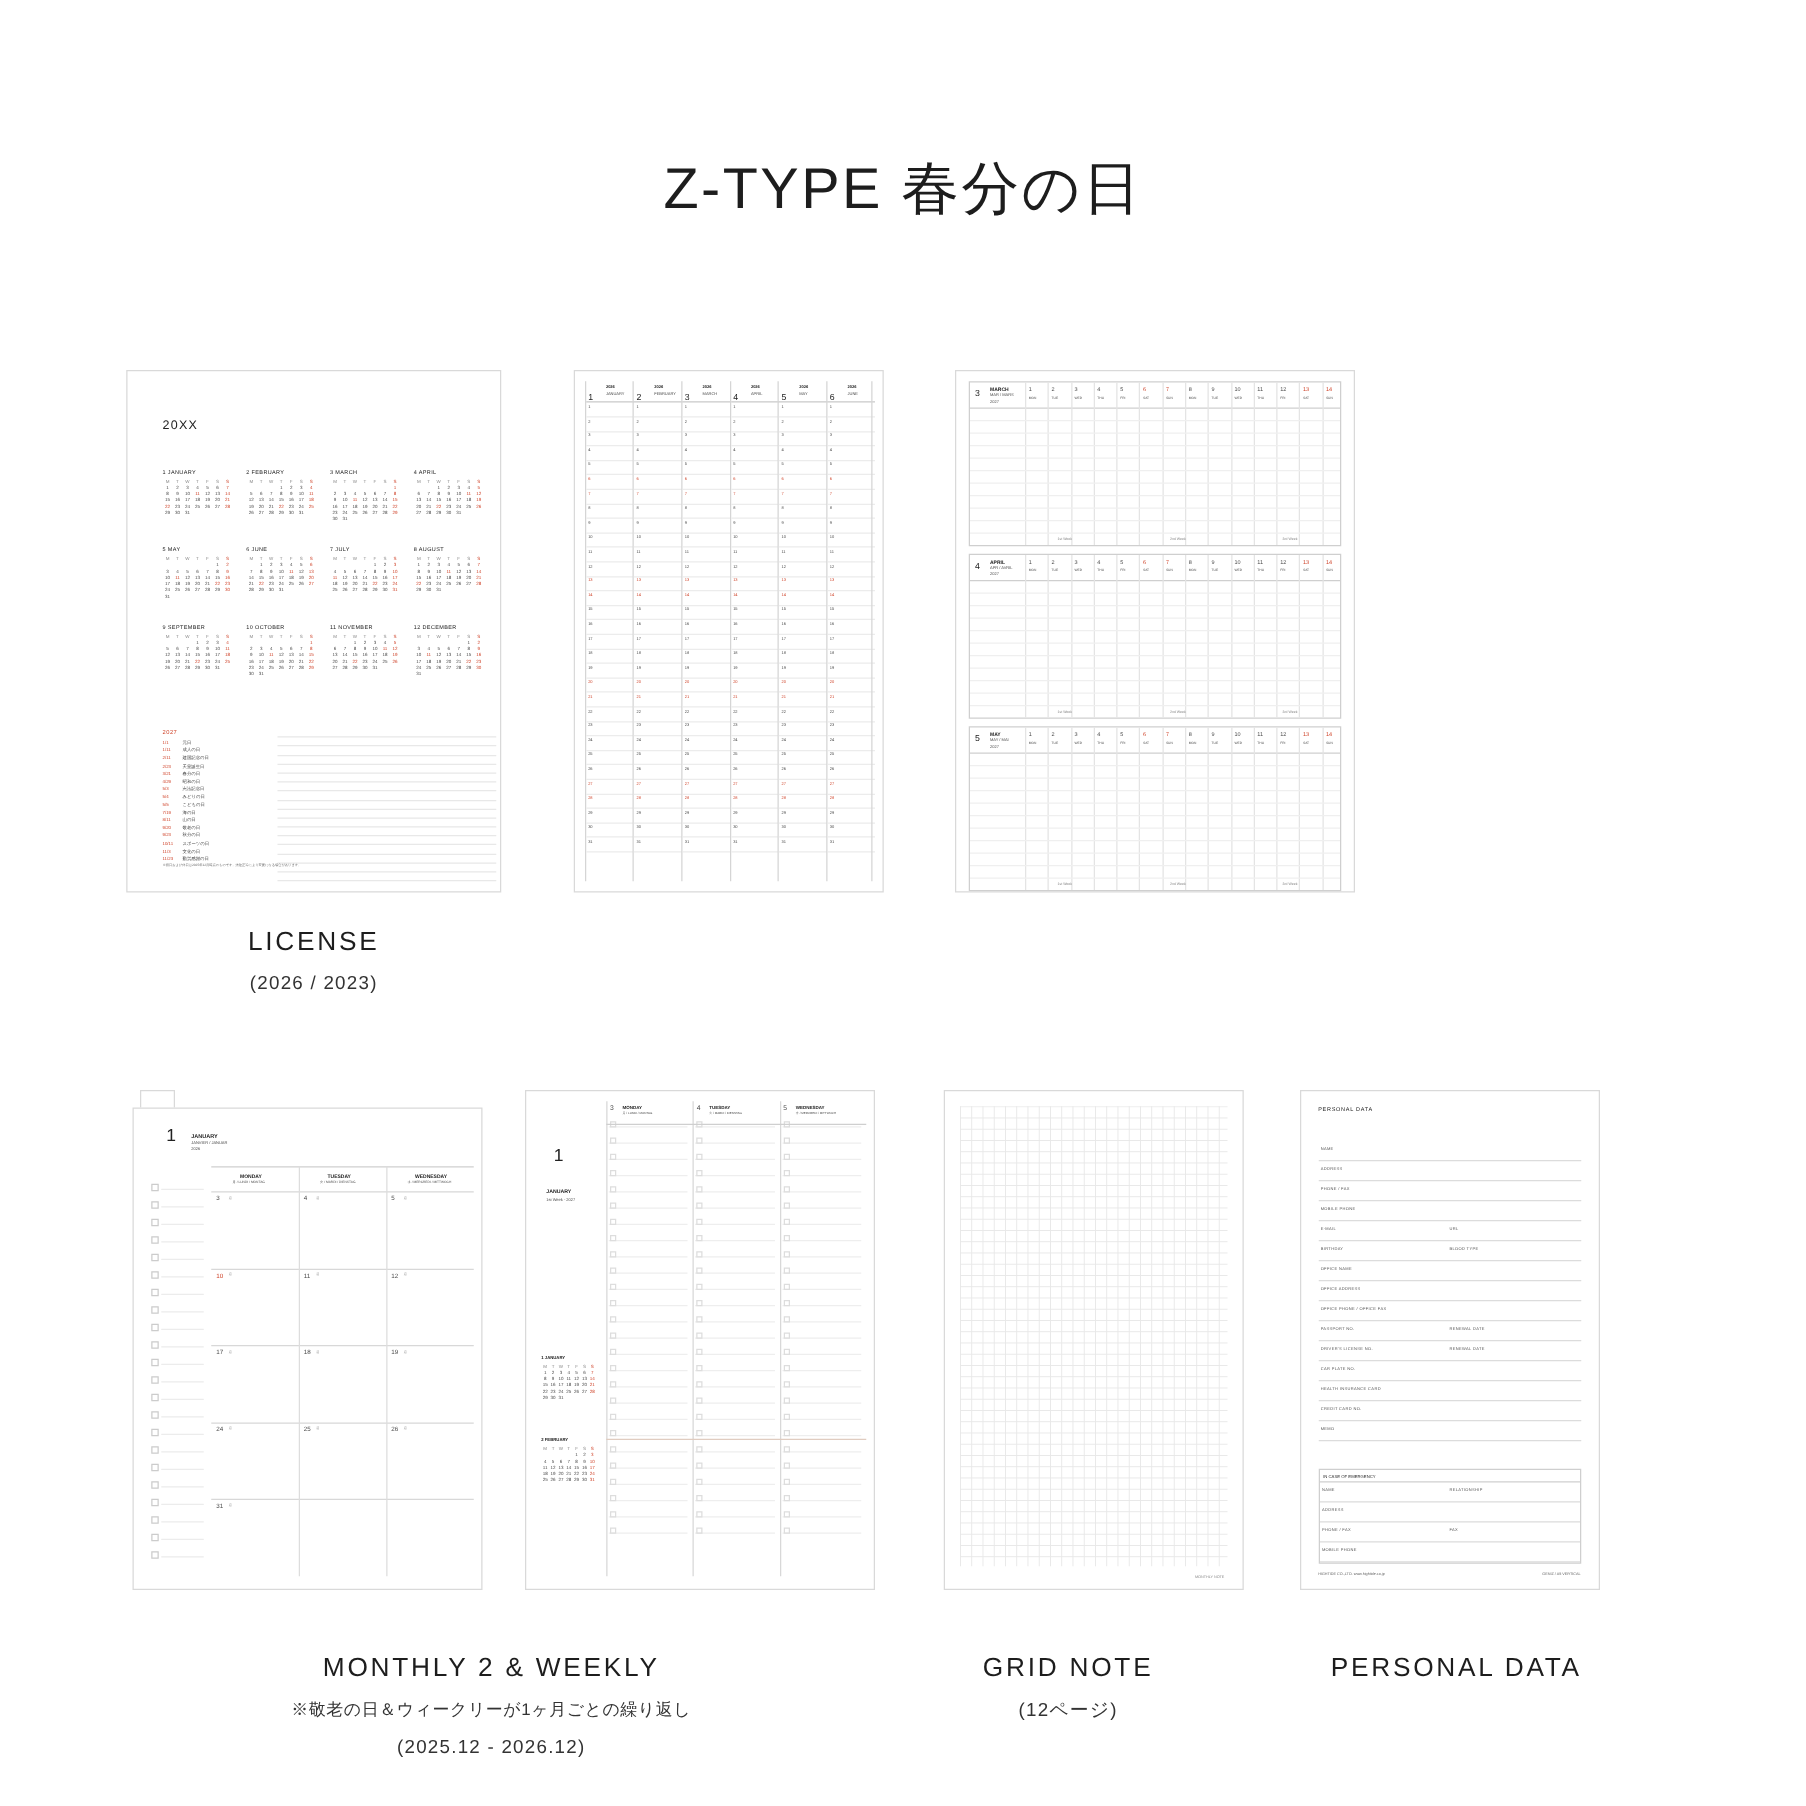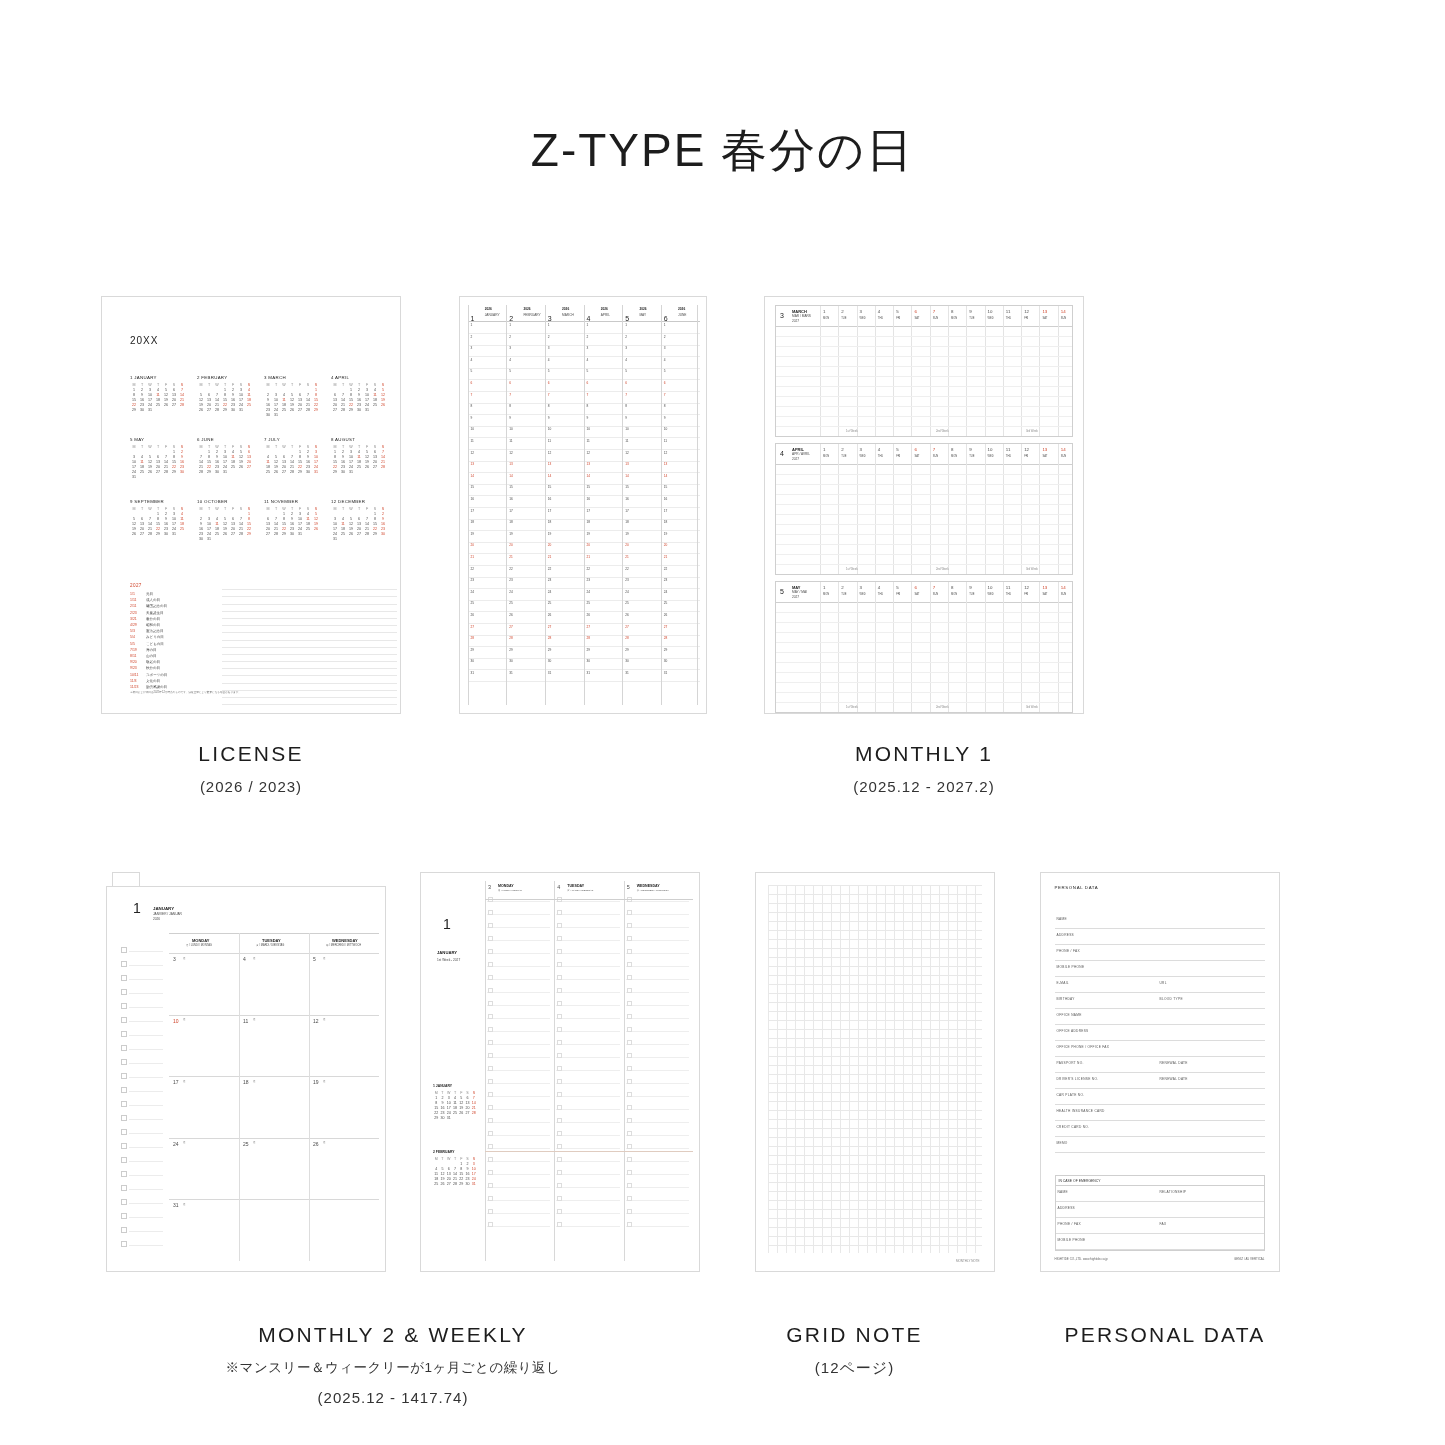--- a/index.html
+++ b/index.html
@@ -1397,10 +1397,6 @@
           </div>
         </div>
     </div>
-    <div class="caption">
-      <span>MONTHLY 1</span>
-      <span class="sub">(2025.12 - 2027.2)</span>
-    </div>
   </div>
 </div>
 

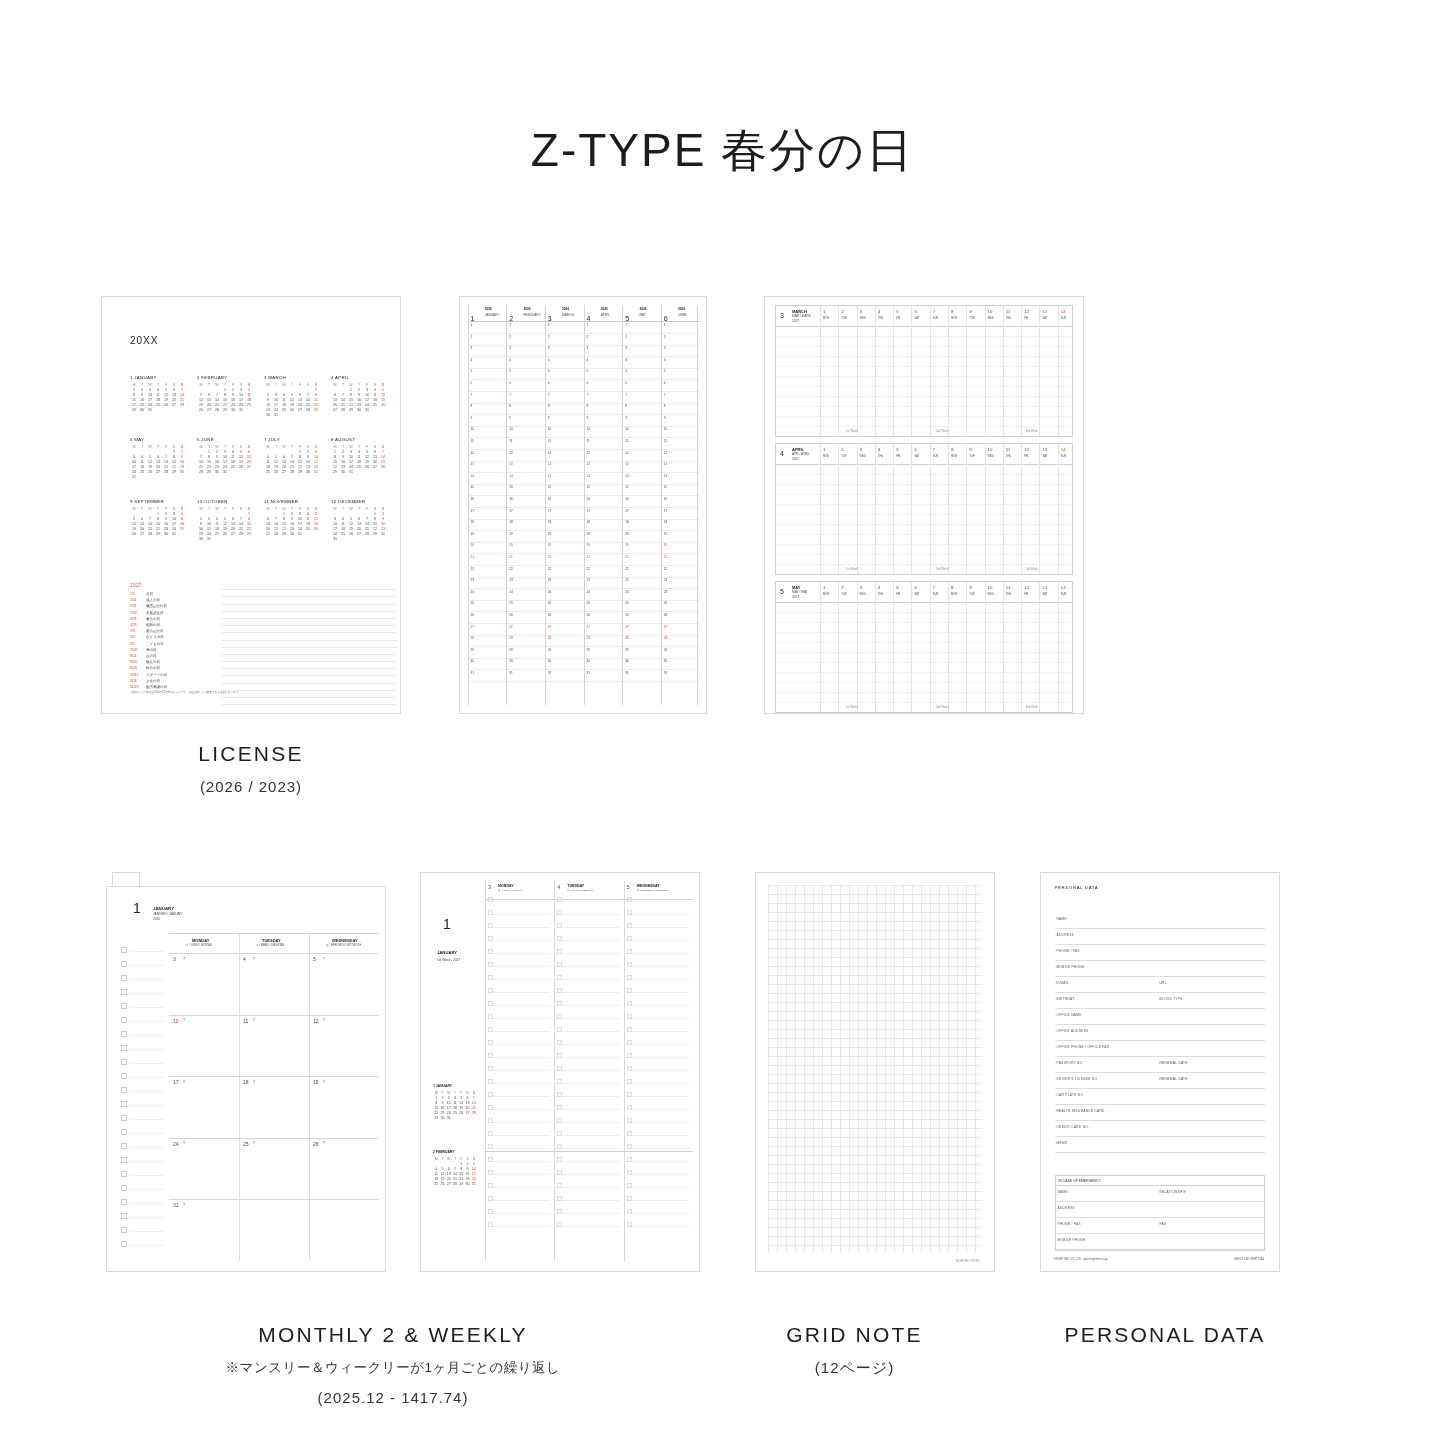--- a/index.html
+++ b/index.html
@@ -1861,7 +1861,7 @@
 
 <div class="caption" style="position:absolute;left:96px;top:1295px;width:594px;">
   <span>MONTHLY 2 &amp; WEEKLY</span>
-  <span class="sub note">※マンスリー＆ウィークリーが1ヶ月ごとの繰り返し</span>
+  <span class="sub note">※敬老の日＆ウィークリーが1ヶ月ごとの繰り返し</span>
   <span class="sub">(2025.12 - 1417.74)</span>
 </div>
 

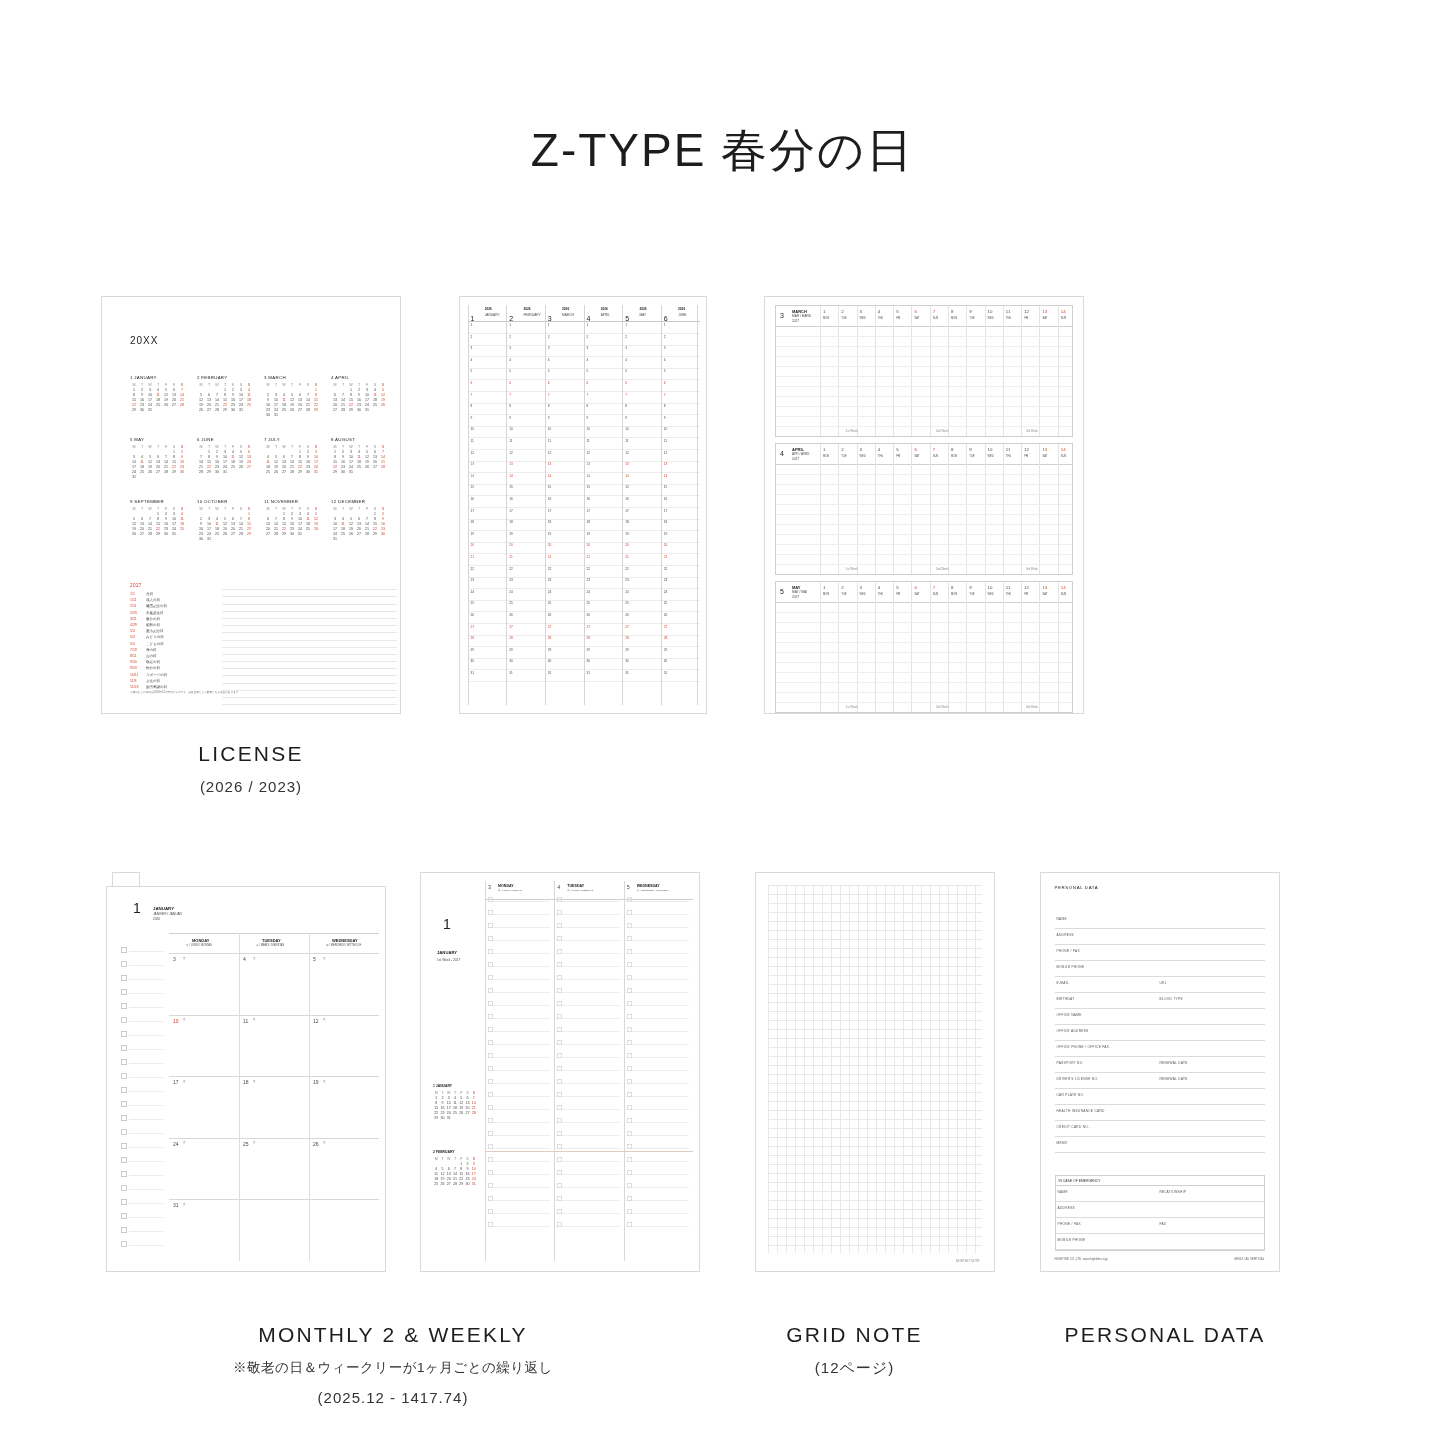--- a/index.html
+++ b/index.html
@@ -1862,7 +1862,7 @@
 <div class="caption" style="position:absolute;left:96px;top:1295px;width:594px;">
   <span>MONTHLY 2 &amp; WEEKLY</span>
   <span class="sub note">※敬老の日＆ウィークリーが1ヶ月ごとの繰り返し</span>
-  <span class="sub">(2025.12 - 1417.74)</span>
+  <span class="sub">(2025.12 - 2026.12)</span>
 </div>
 
 <div class="caption" style="position:absolute;left:712px;top:1295px;width:285px;">

